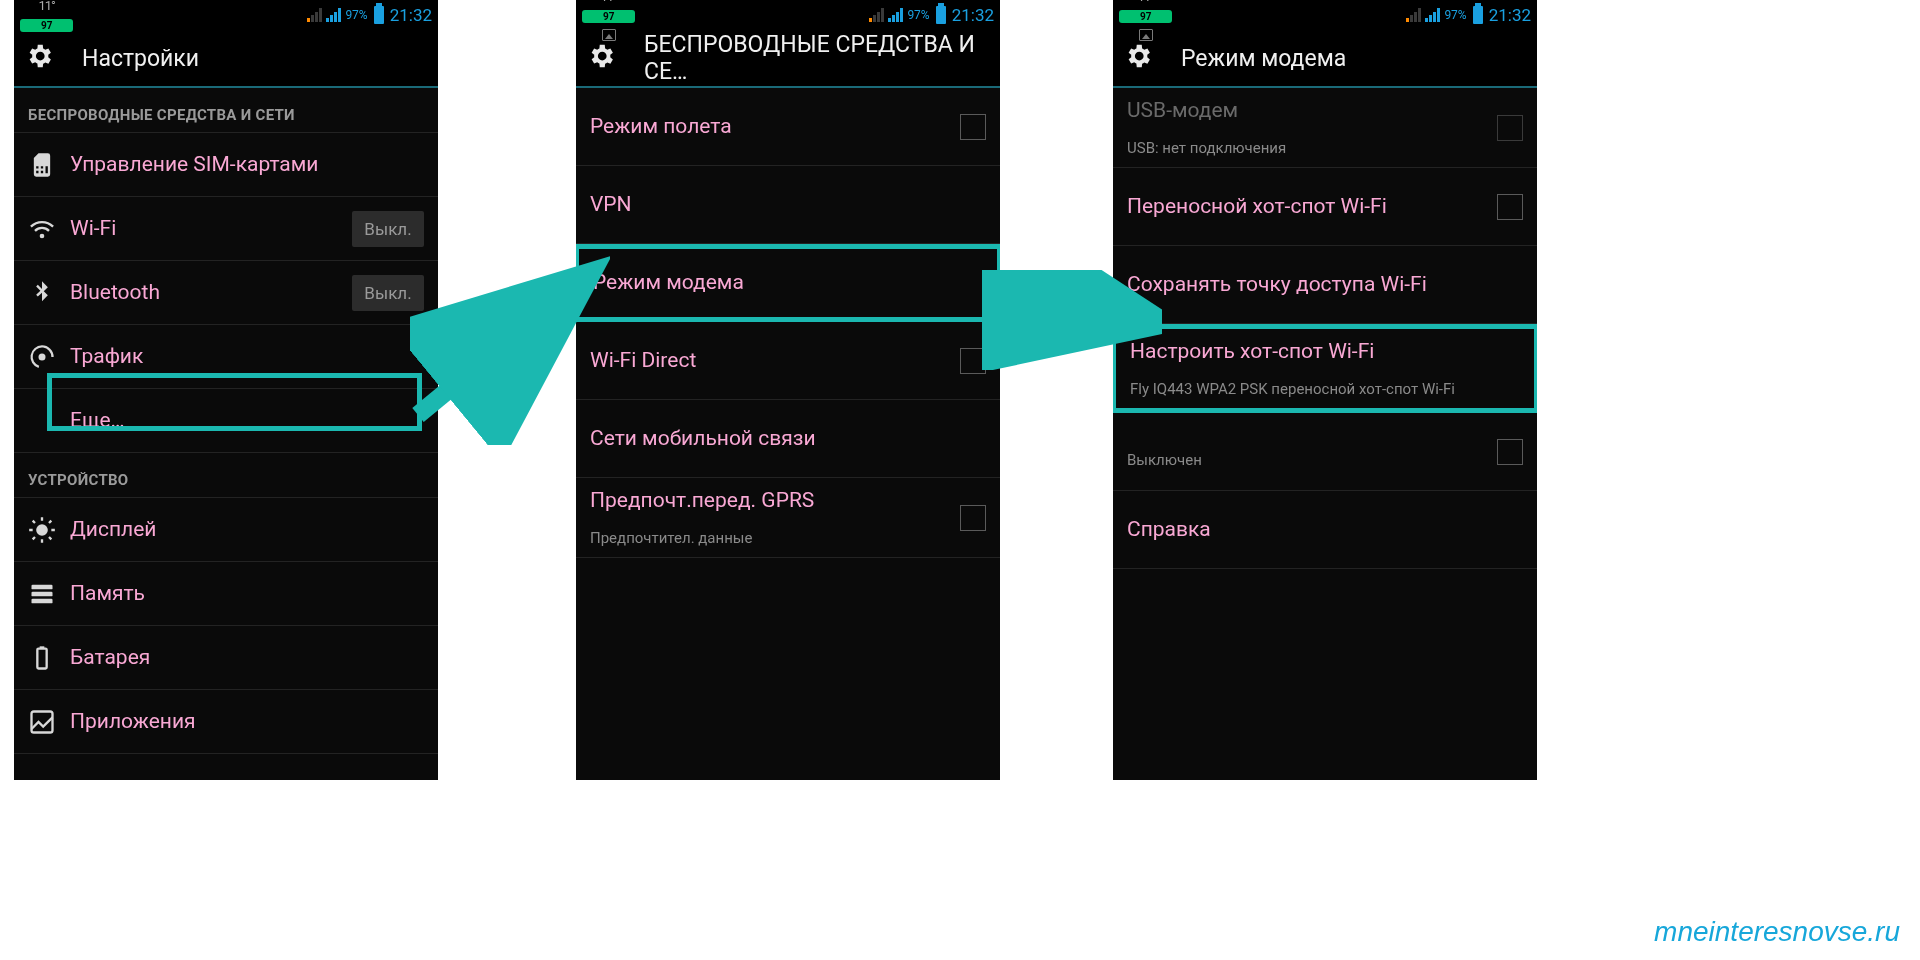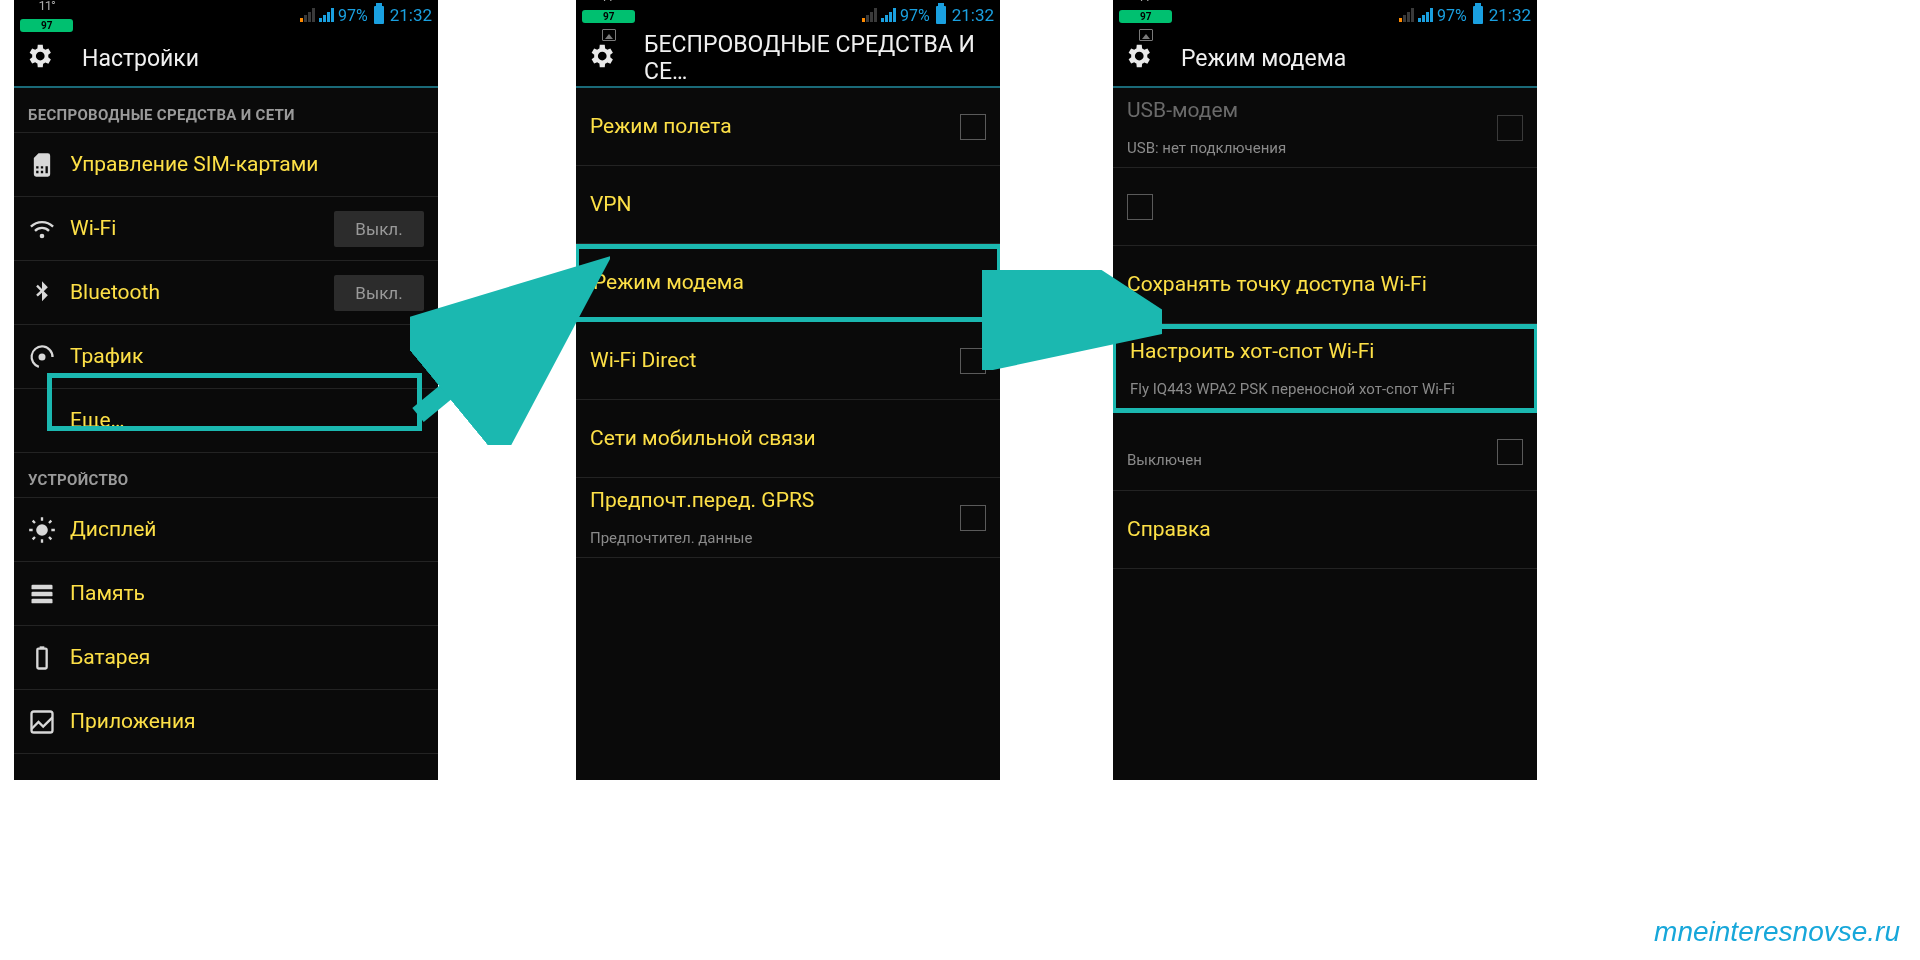--- a/index.html
+++ b/index.html
@@ -55,7 +55,7 @@
   .sig span:nth-child(1){height:4px}.sig span:nth-child(2){height:7px}
   .sig span:nth-child(3){height:10px}.sig span:nth-child(4){height:14px}
   .sig.orange span:nth-child(2),.sig.orange span:nth-child(3),.sig.orange span:nth-child(4){background:#3a3a3a;}
-  .pct { color:#1aa0e0; font-size:16px; }
+  .pct { color:#1aa0e0; font-size:12px; }
   .batt {
     width:10px; height:18px; background:#1aa0e0; border-radius:1px; position:relative; margin:0 2px;
   }

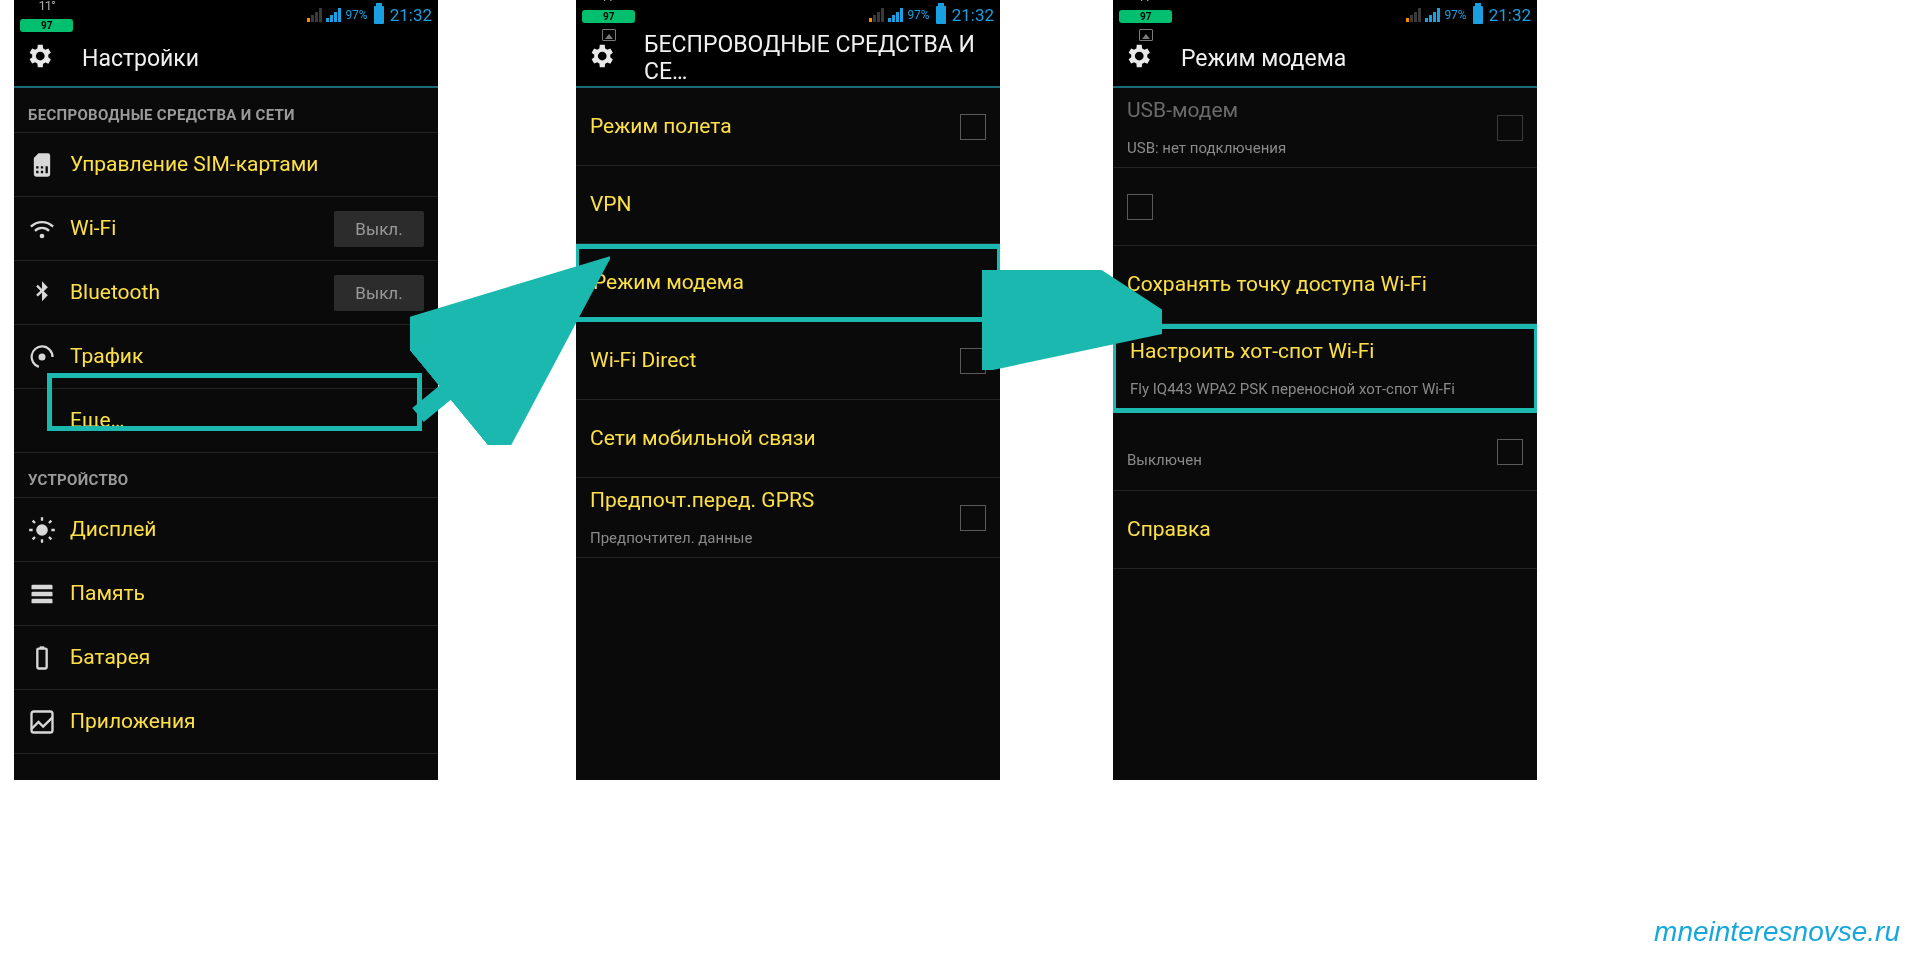--- a/index.html
+++ b/index.html
@@ -90,7 +90,7 @@
   .row .ricon { width:42px; display:flex; justify-content:flex-start; }
   .row .ricon svg { width:28px; height:28px; fill:#d8d8d8; }
   .row .rtext { flex:1; display:flex; flex-direction:column; justify-content:center;}
-  .row .rtitle { font-size:21px; color:#fde047; line-height:1.2;}
+  .row .rtitle { font-size:21px; color:#f9a8d4; line-height:1.2;}
   .row .rtitle.dim { color:#6a6a6a;}
   .row .rsub { font-size:15px; color:#8a8a8a; margin-top:16px; line-height:1.2;}
   .row .pill {

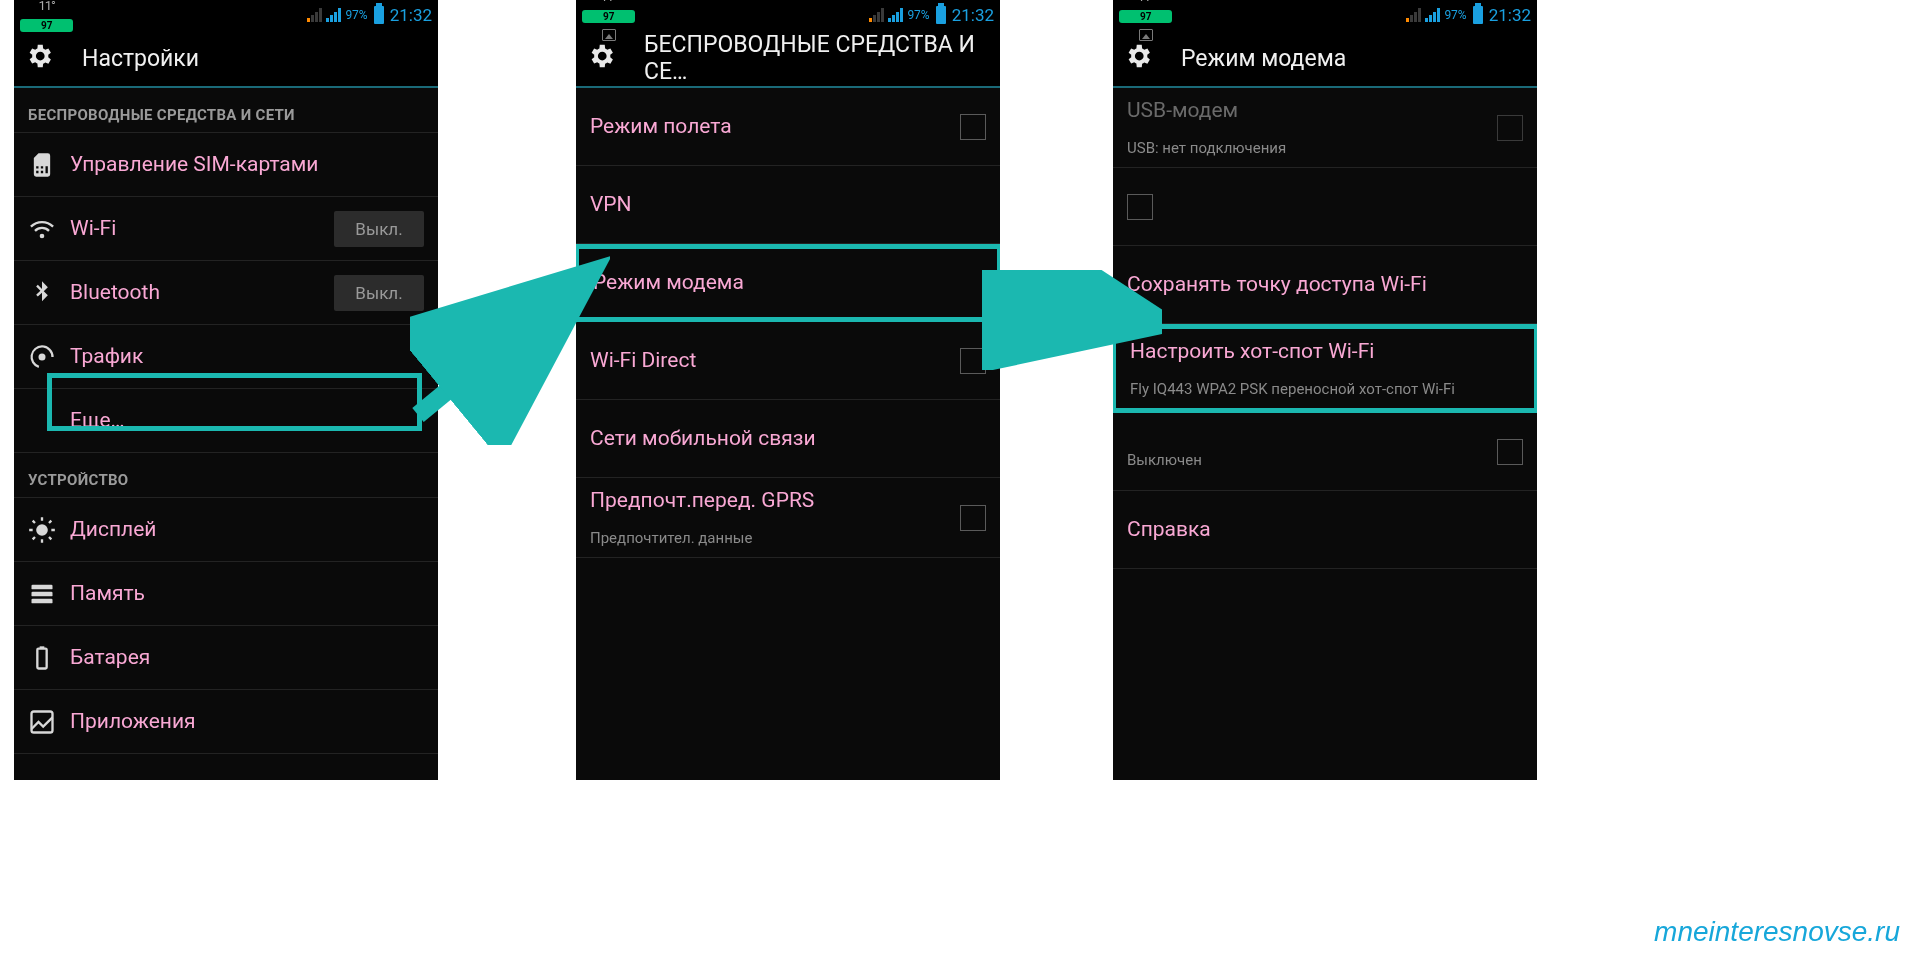--- a/index.html
+++ b/index.html
@@ -386,6 +386,9 @@
   </div>
 
   <div class="row tall">
+    <div class="rtext">
+        <span class="rtitle">Переносной хот-спот Wi-Fi</span>
+      </div>
     <div class="chk"></div>
   </div>
 

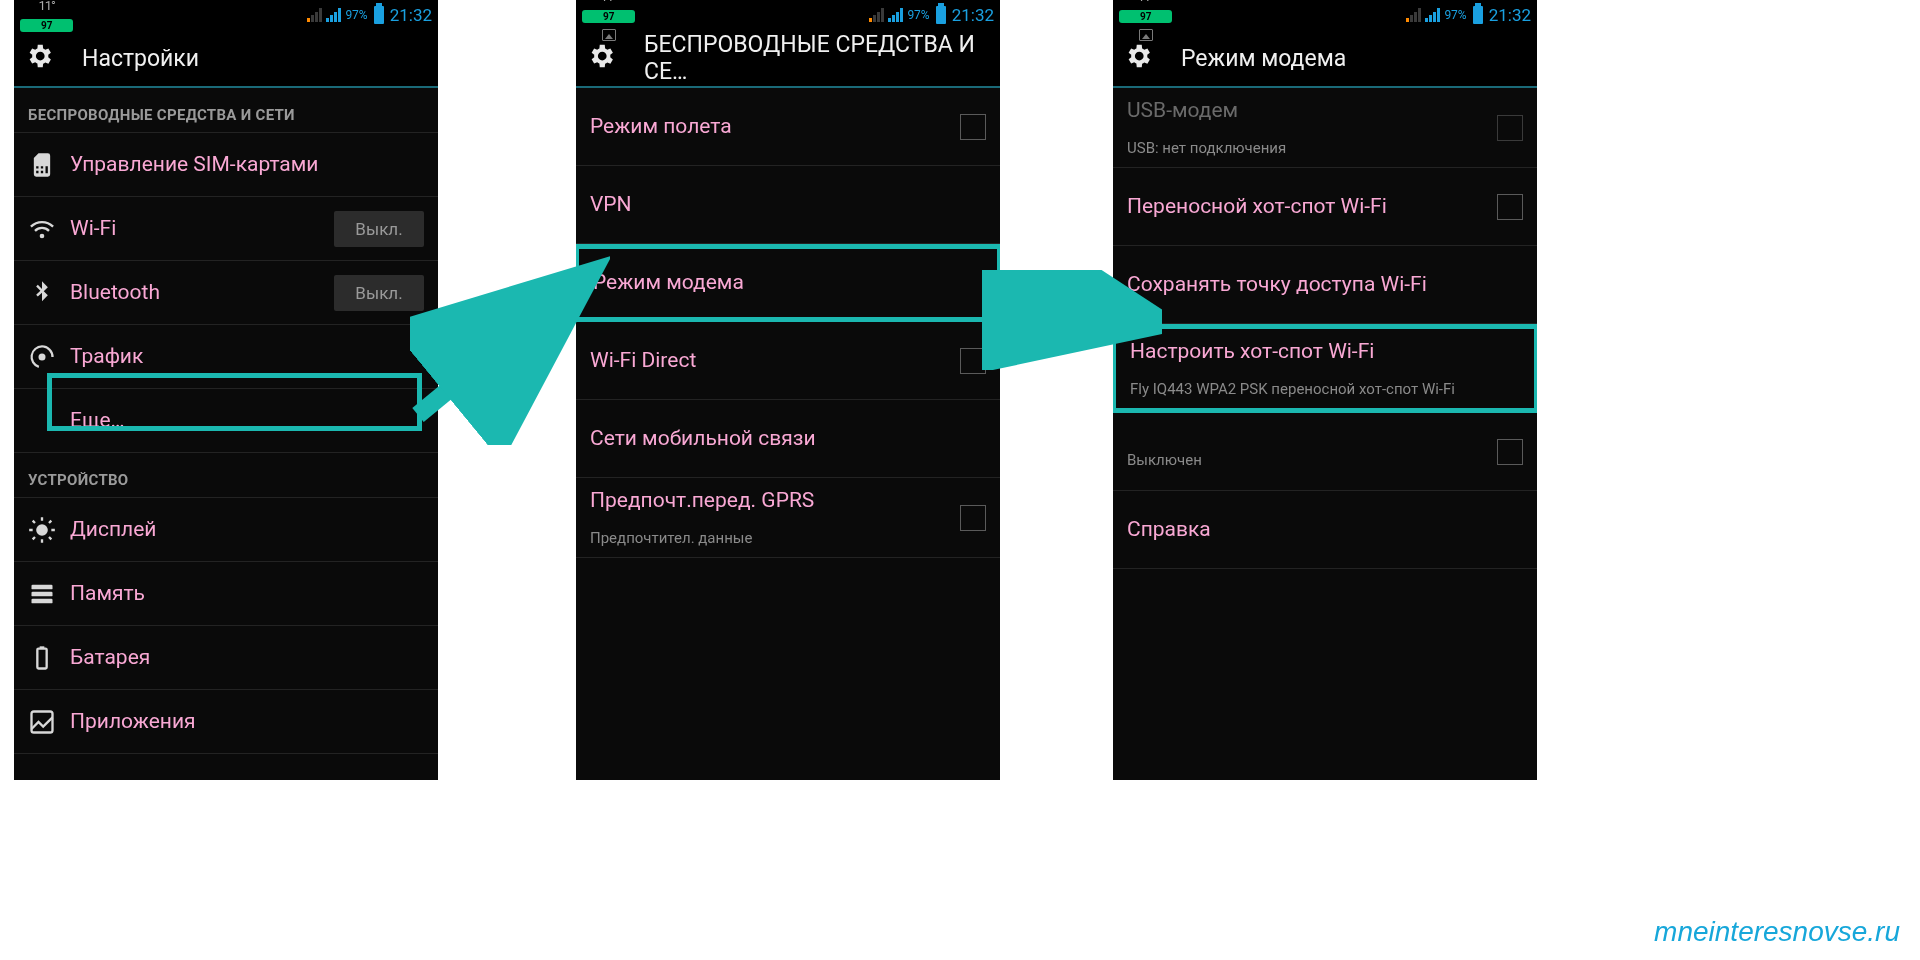--- a/index.html
+++ b/index.html
@@ -94,7 +94,7 @@
   .row .rtitle.dim { color:#6a6a6a;}
   .row .rsub { font-size:15px; color:#8a8a8a; margin-top:16px; line-height:1.2;}
   .row .pill {
-    width:90px; height:36px; background:#2c2c2c; color:#9a9a9a;
+    width:72px; height:36px; background:#2c2c2c; color:#9a9a9a;
     font-size:17px; display:flex; align-items:center; justify-content:center;
     border-radius:2px;
   }

